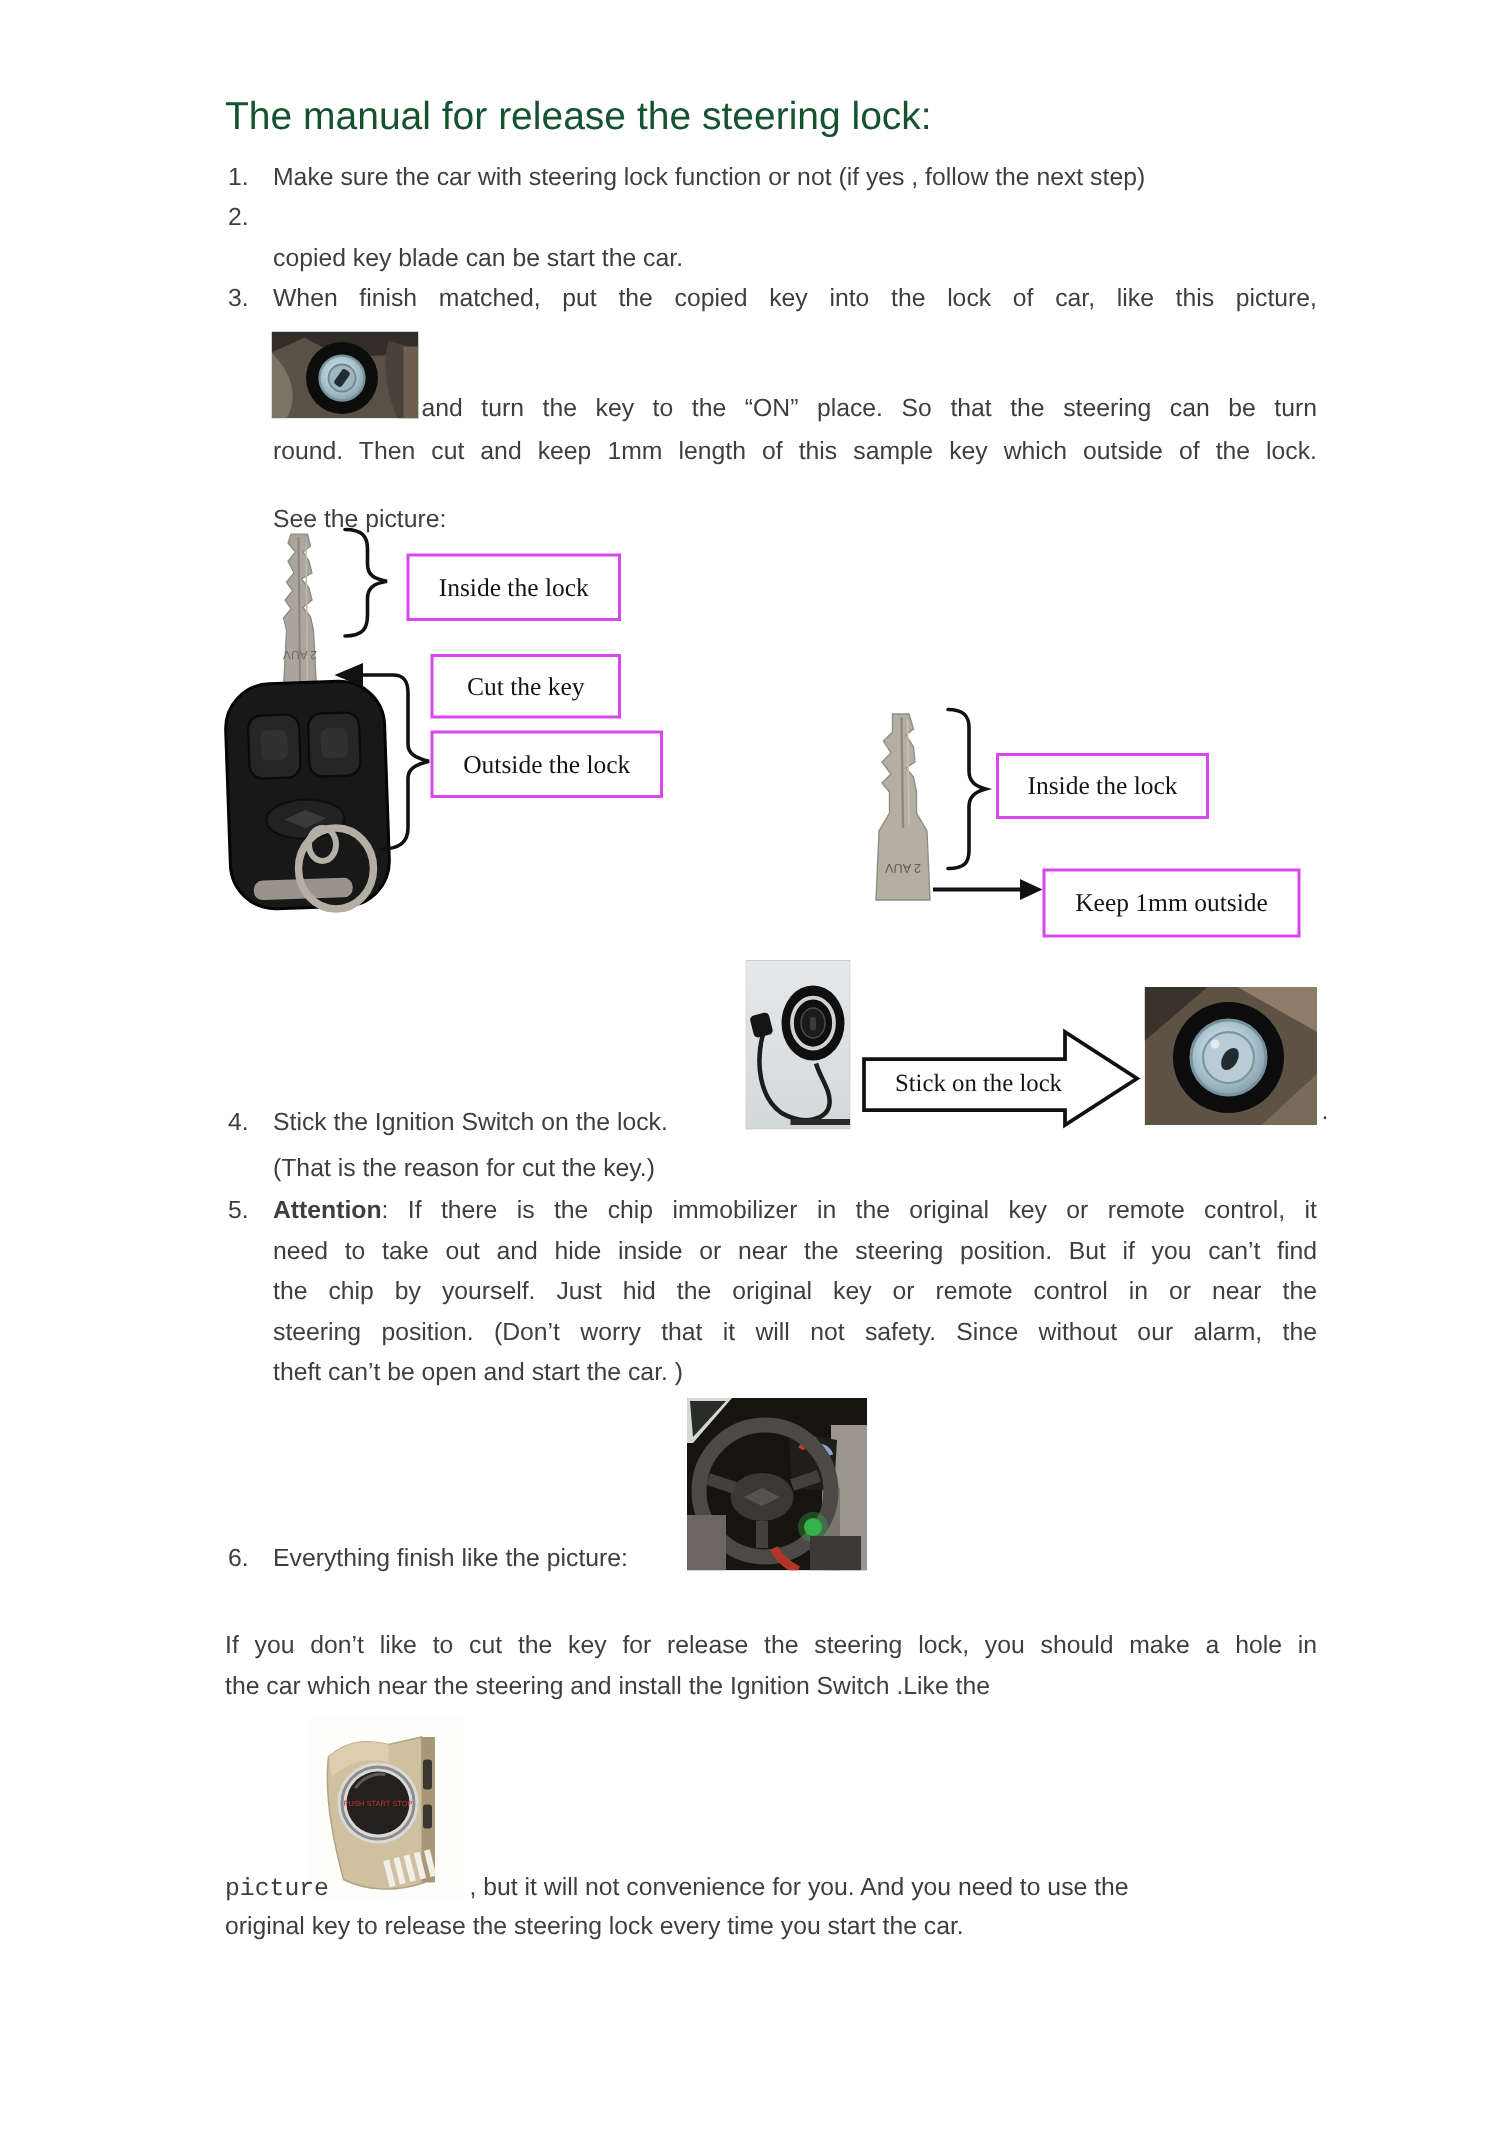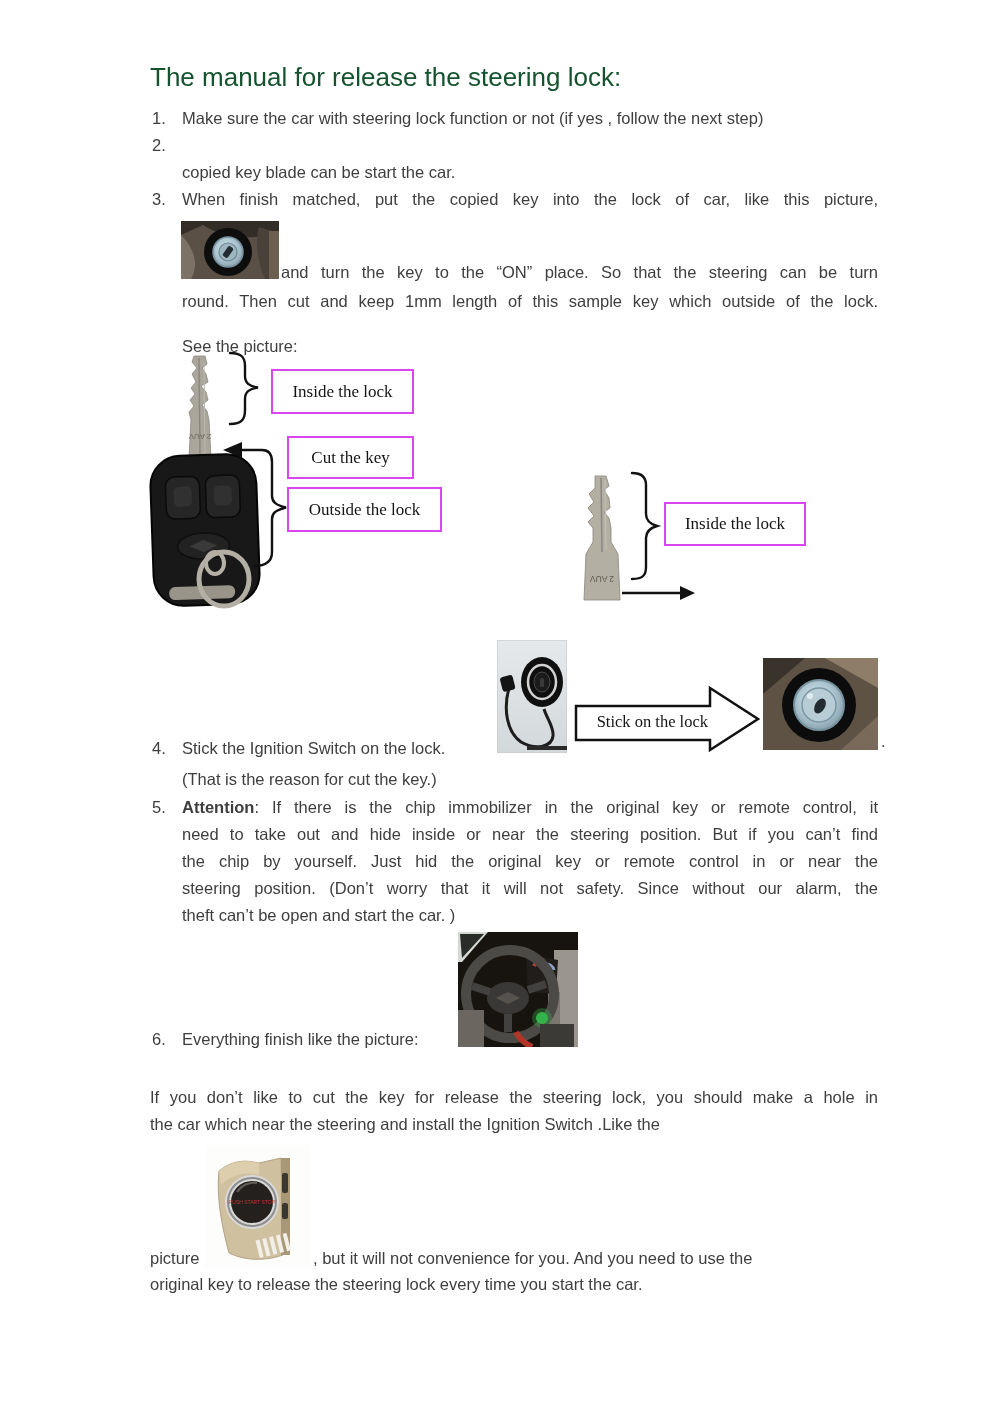--- a/index.html
+++ b/index.html
@@ -118,6 +118,9 @@
   <div class="label-box" style="left:664px;top:502px;width:138px;height:40px;">
     <span>Inside the lock</span>
   </div>
+  <div class="label-box" style="left:695px;top:579px;width:168px;height:42px;">
+    <span>Keep 1mm outside</span>
+  </div>
 
   <div class="photo" style="left:497px;top:640px;width:70px;height:113px;">
     <svg width="70" height="113" viewBox="0 0 70 113">

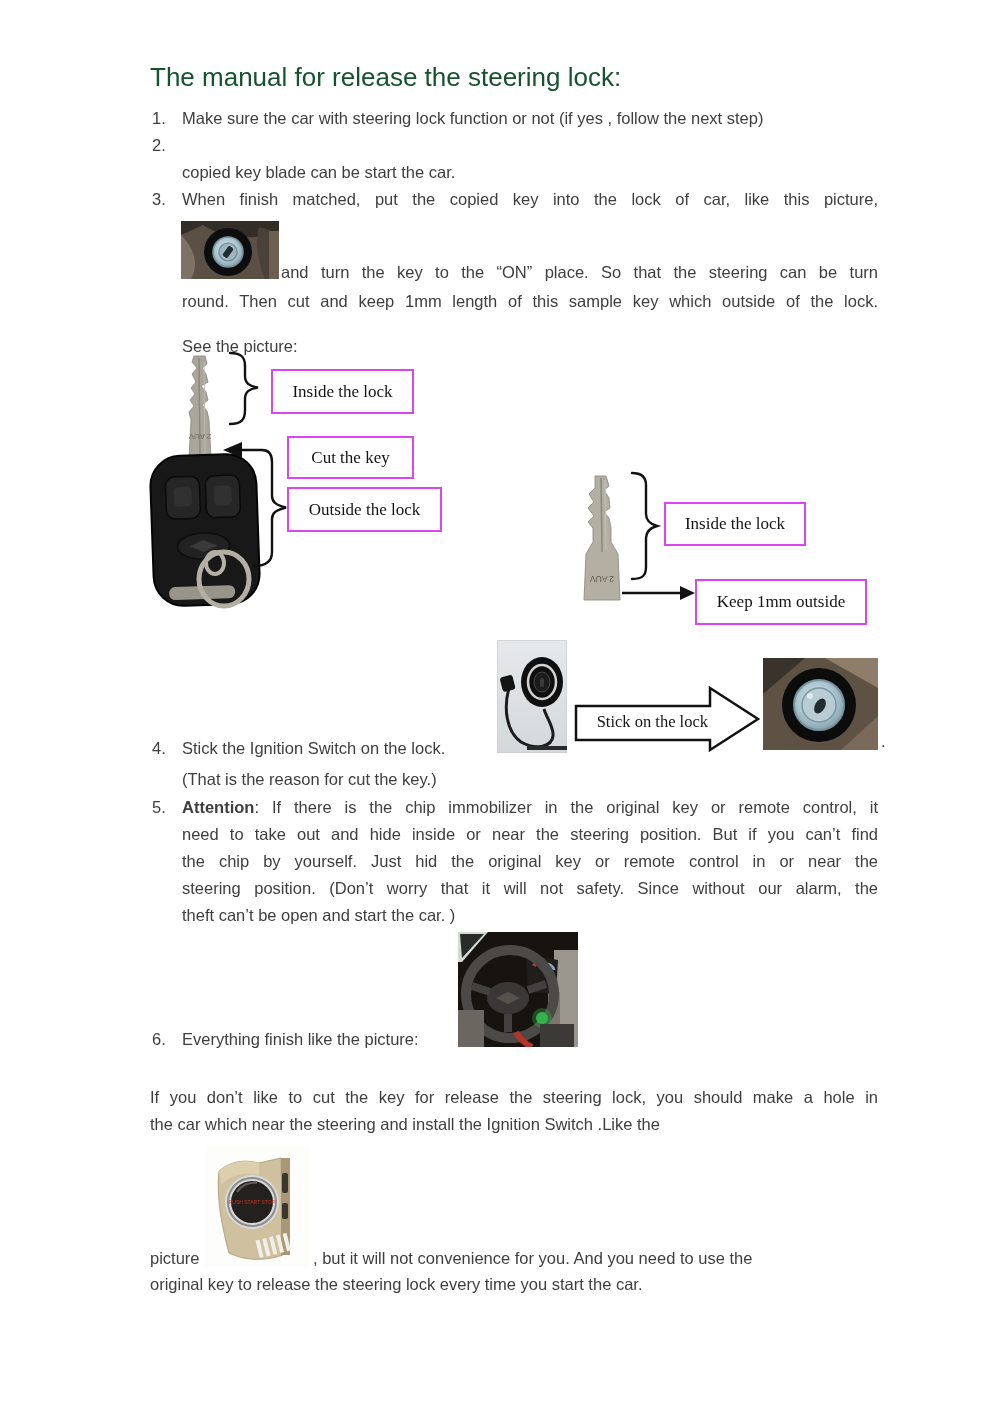--- a/index.html
+++ b/index.html
@@ -232,7 +232,7 @@
     </svg>
   </div>
 
-  <div class="t" style="left:150px;top:1248px;">picture</div>
+  <div class="t" style="left:150px;top:1248px;font-family:Liberation Mono, monospace;">picture</div>
   <div class="t" style="left:313px;top:1248px;">, but it will not convenience for you. And you need to use the</div>
   <div class="t" style="left:150px;top:1274px;">original key to release the steering lock every time you start the car.</div>
 

